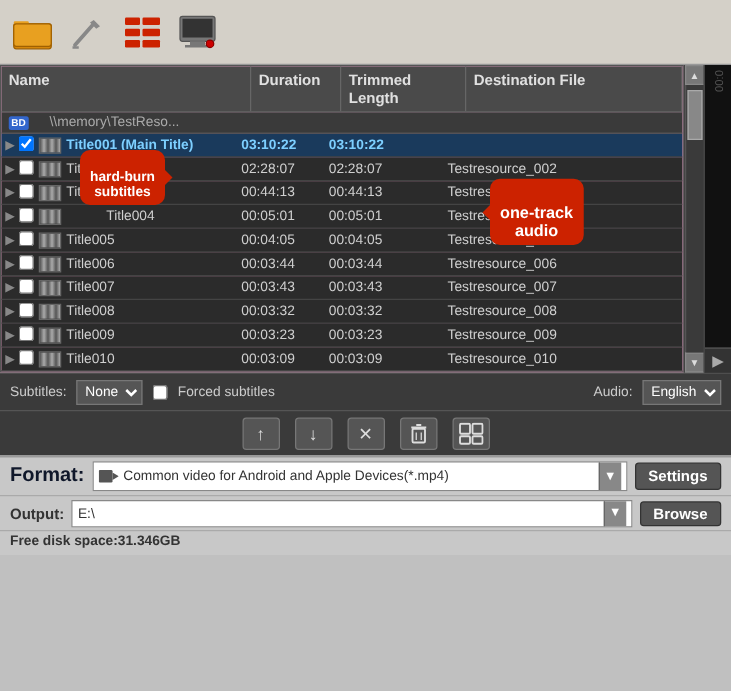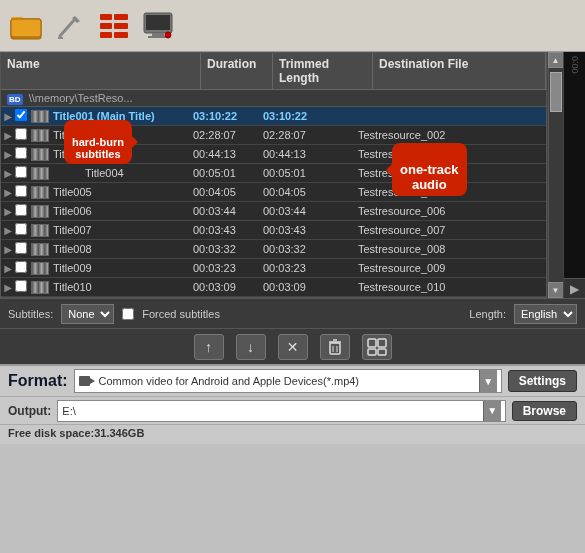--- a/index.html
+++ b/index.html
@@ -360,7 +360,7 @@
       font-weight: bold;
       padding: 1px 2px;
       border-radius: 2px;
-      margin-right: 3px;
+      margin-right: 14px;
     }
   </style>
 </head>

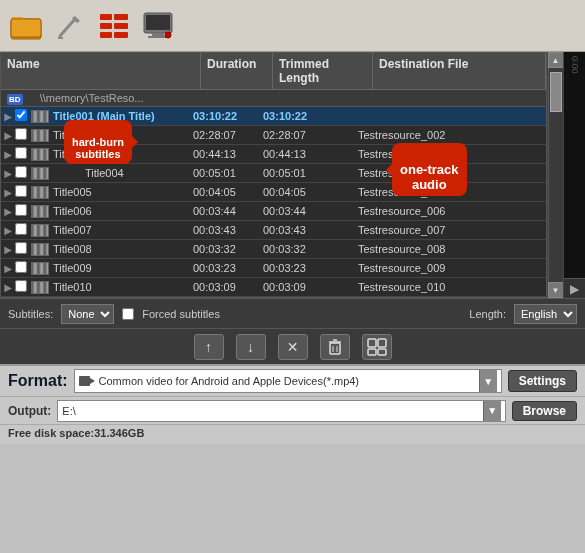--- a/index.html
+++ b/index.html
@@ -576,7 +576,7 @@
   <input type="checkbox" class="ctrl-checkbox" style="">
   <label>Forced subtitles</label>
   <div style="flex:1;"></div>
-  <label>Length:</label>
+  <label>Audio:</label>
   <select class="ctrl-select">
     <option>English</option>
   </select>

